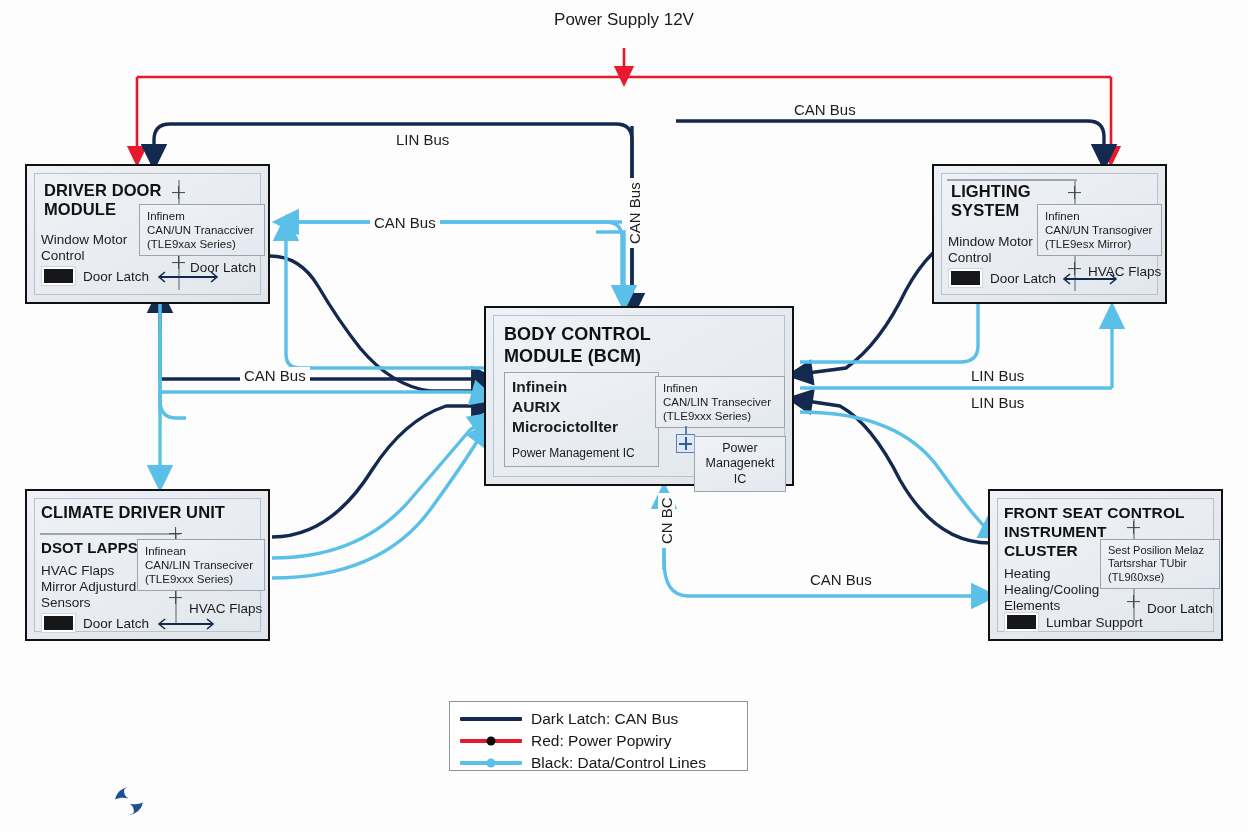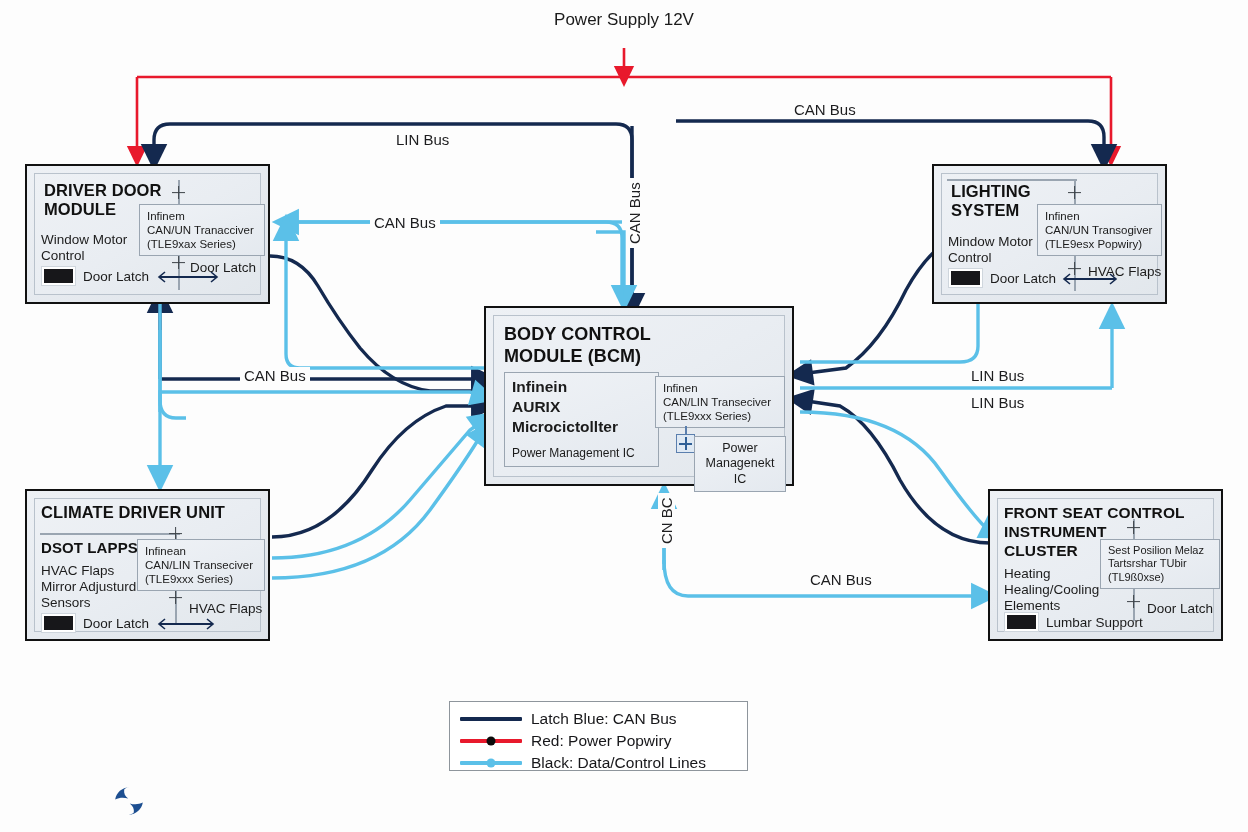--- a/index.html
+++ b/index.html
@@ -178,7 +178,7 @@
     <div class="chip" style="left:103px;top:38px;width:125px;font-size:11.5px;">
       <span>Infinen</span><br>
       <span>CAN/UN Transogiver</span><br>
-      <span>(TLE9esx Popwiry)</span>
+      <span>(TLE9esx Mirror)</span>
     </div>
     <div class="mod-sub" style="left:14px;top:68px;font-size:13.5px;line-height:16px;">
       <span>Mindow Motor</span><br>

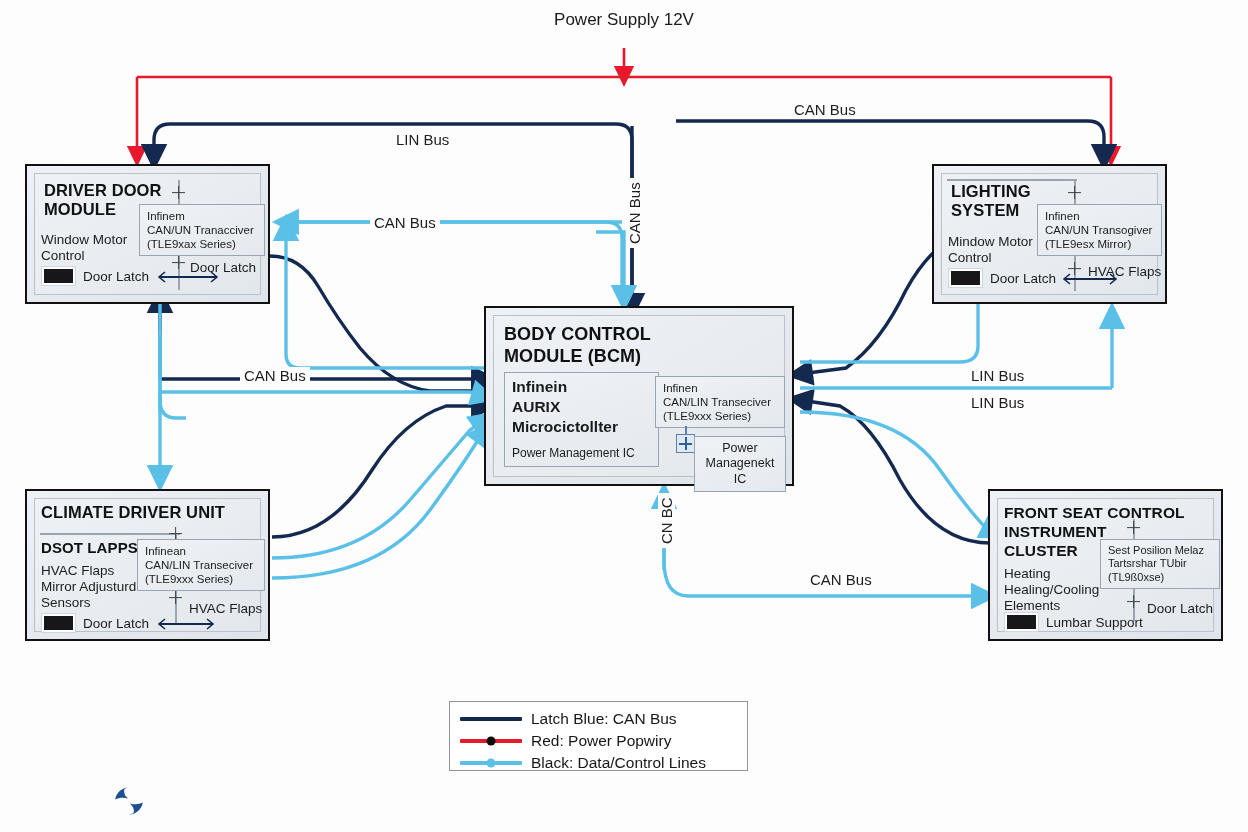--- a/index.html
+++ b/index.html
@@ -284,7 +284,7 @@
   <div id="legend">
     <div class="lg-row" style="top:6px;">
       <span class="lg-line" style="background:#14294f;"></span>
-      <span class="lg-text">Latch Blue: CAN Bus</span>
+      <span class="lg-text">Dark Latch: CAN Bus</span>
     </div>
     <div class="lg-row" style="top:28px;">
       <span class="lg-line" style="background:#e8192c;">

